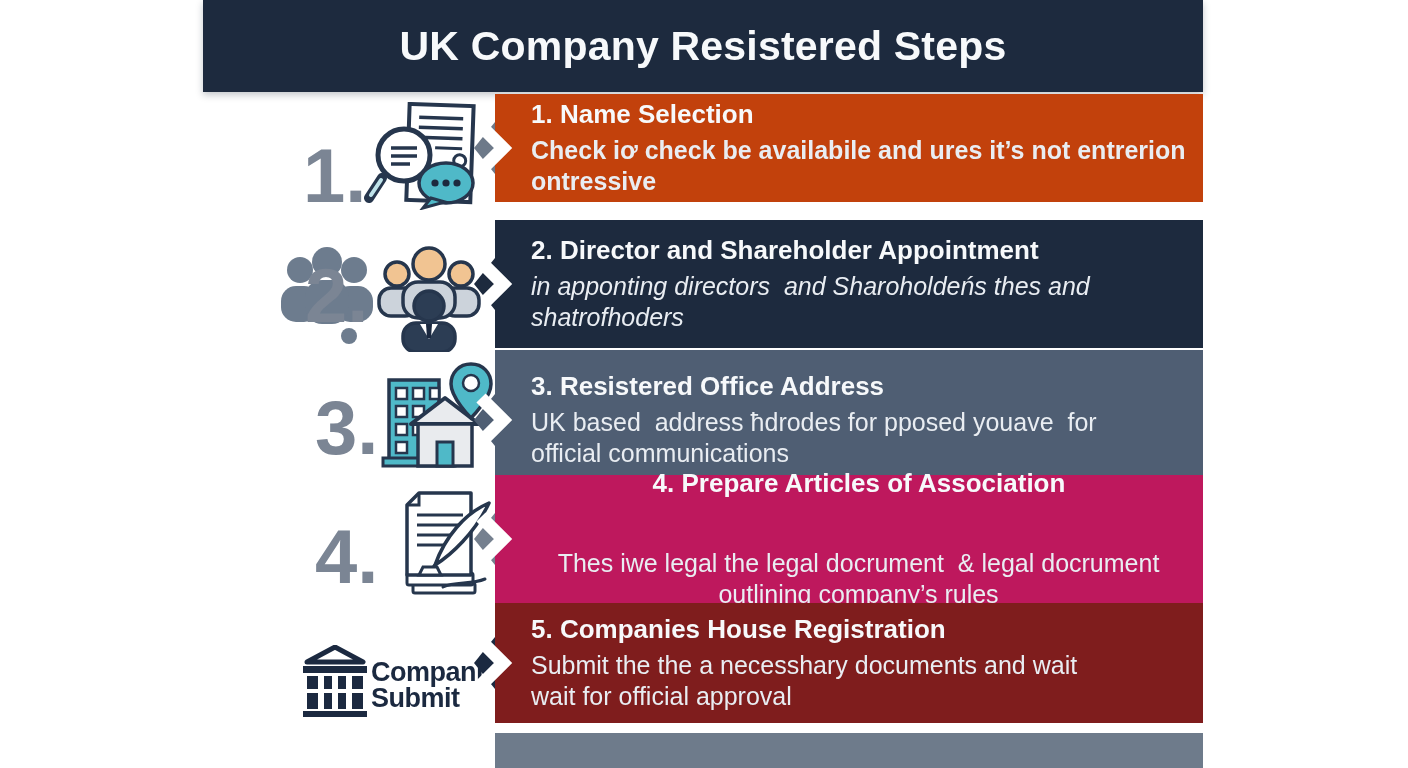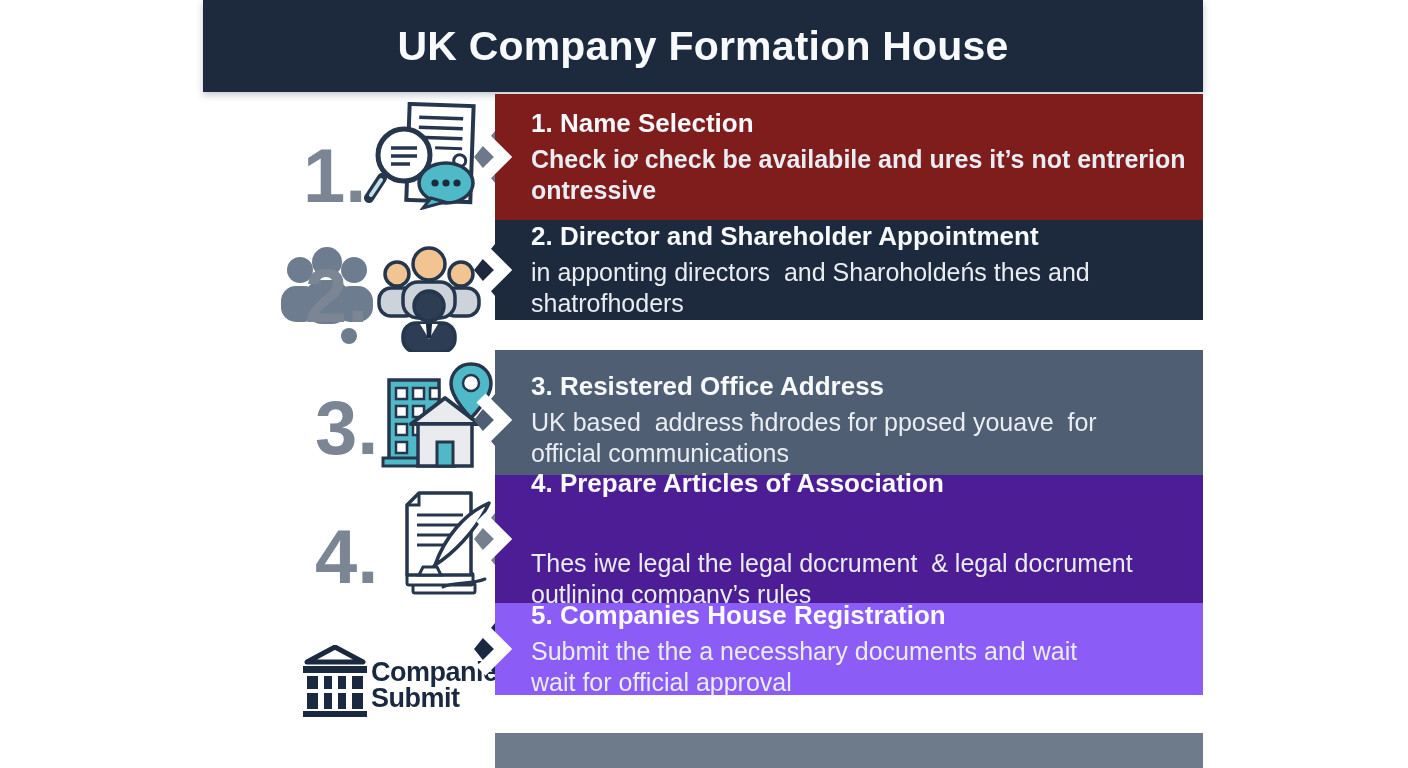--- a/index.html
+++ b/index.html
@@ -77,7 +77,7 @@
 <div class="page">
 
   <div class="header">
-    <h1>UK Company Formation House</h1>
+    <h1>UK Company Resistered Steps</h1>
   </div>
 
   <div class="icon-cell c1">

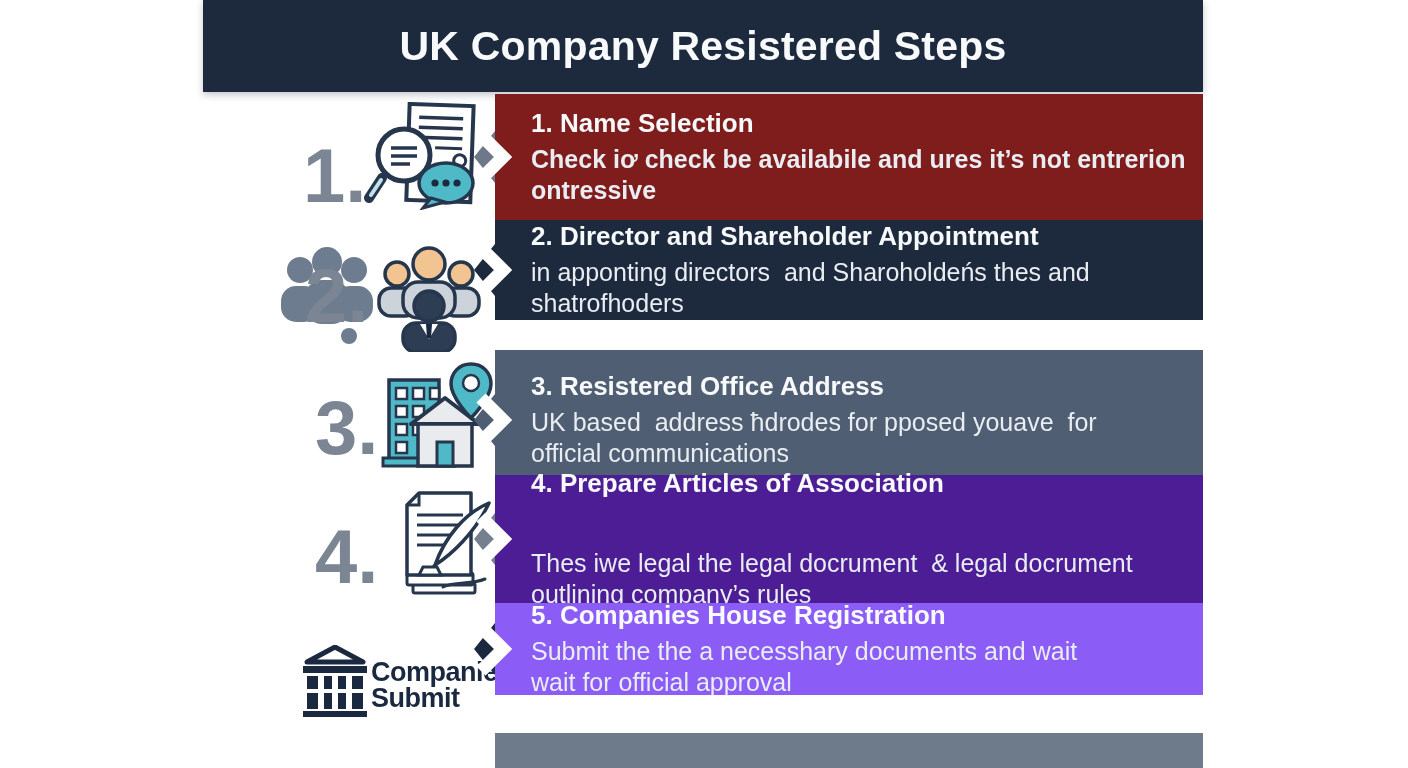--- a/index.html
+++ b/index.html
@@ -29,7 +29,7 @@
   }
   .banner .title { color: #f7f9fb; font-size: 26px; font-weight: bold; }
   .banner .desc  { color: #e9edf2; font-size: 25px; line-height: 31px; white-space: pre-wrap; }
-  .b1 { top:  94px; height: 126px; background: #7f1d1d; }
+  .b1 { top:  94px; height: 108px; background: #c2410c; }
   .b2 { top: 220px; height: 100px; background: #1d2a3e; }
   .b3 { top: 350px; height: 140px; background: #4f5e73; }
   .b4 { top: 475px; height: 128px; background: #4c1d95; }

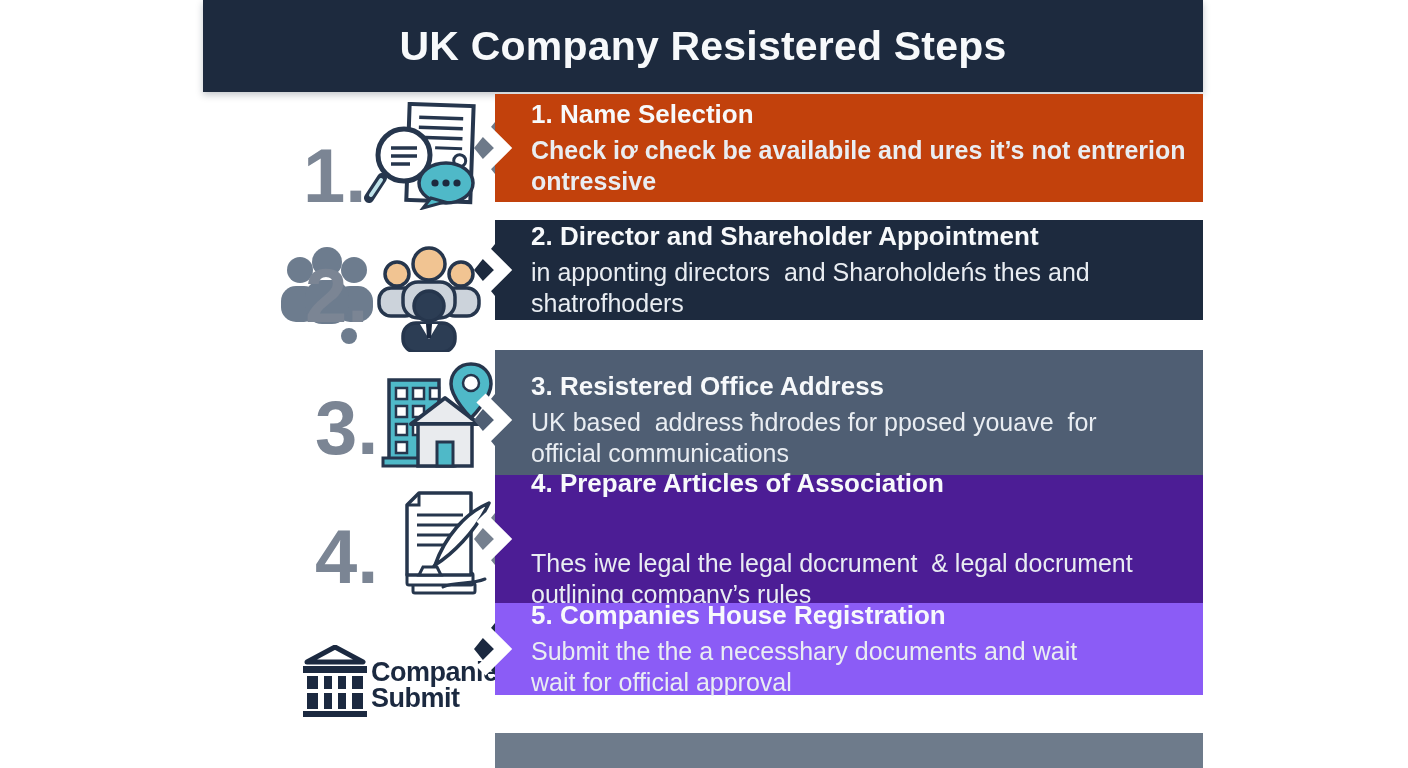--- a/index.html
+++ b/index.html
@@ -30,7 +30,7 @@
   .banner .title { color: #f7f9fb; font-size: 26px; font-weight: bold; }
   .banner .desc  { color: #e9edf2; font-size: 25px; line-height: 31px; white-space: pre-wrap; }
   .b1 { top:  94px; height: 108px; background: #c2410c; }
-  .b2 { top: 220px; height: 100px; background: #1d2a3e; }
+  .b2 { top: 220px; height: 128px; background: #1d2a3e; }
   .b3 { top: 350px; height: 140px; background: #4f5e73; }
   .b4 { top: 475px; height: 128px; background: #4c1d95; }
   .b5 { top: 603px; height: 92px; background: #8b5cf6; }

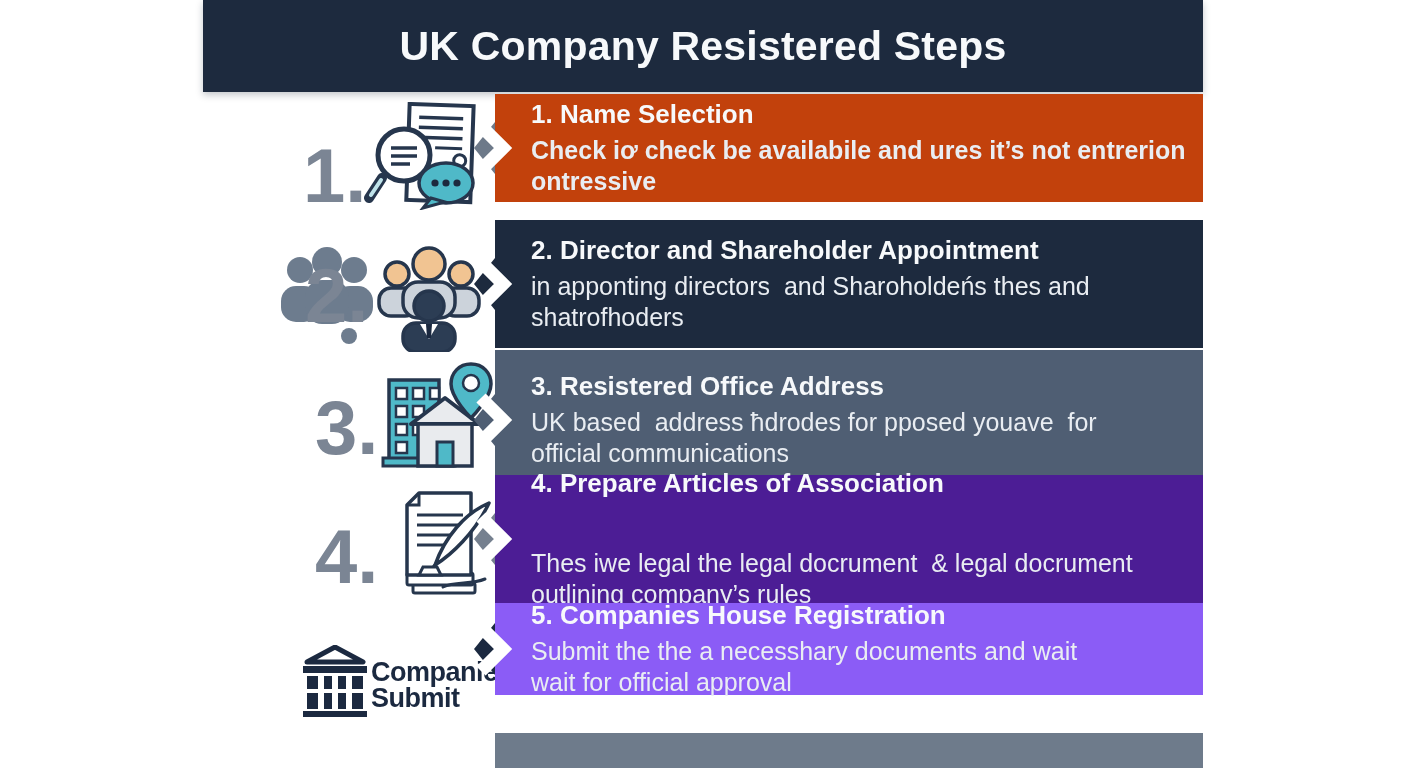--- a/index.html
+++ b/index.html
@@ -36,7 +36,7 @@
   .b5 { top: 603px; height: 92px; background: #8b5cf6; }
   .b6 { top: 733px; height: 35px;  background: #6e7b8b; }
   .b1 .desc { max-width: 660px; font-weight: bold; }
-  .b2 .desc { max-width: 600px; }
+  .b2 .desc { max-width: 600px; font-style: italic; }
   .b3 .desc { max-width: 585px; }
   .b4 .desc { max-width: 655px; margin-top: 44px; }
   .b5 .desc { max-width: 575px; }

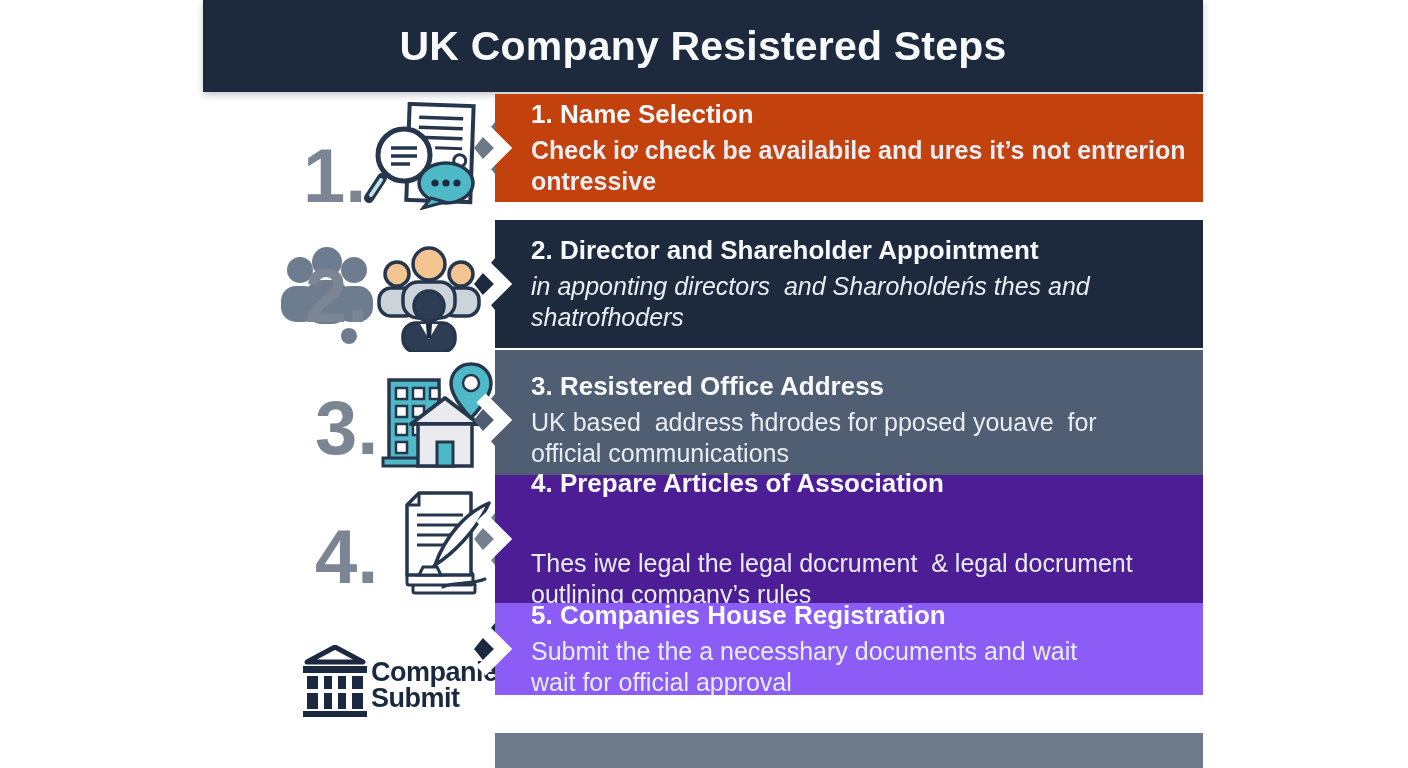--- a/index.html
+++ b/index.html
@@ -32,7 +32,7 @@
   .b1 { top:  94px; height: 108px; background: #c2410c; }
   .b2 { top: 220px; height: 128px; background: #1d2a3e; }
   .b3 { top: 350px; height: 140px; background: #4f5e73; }
-  .b4 { top: 475px; height: 128px; background: #4c1d95; }
+  .b4 { top: 475px; height: 128px; background: #be185d; text-align: center; }
   .b5 { top: 603px; height: 92px; background: #8b5cf6; }
   .b6 { top: 733px; height: 35px;  background: #6e7b8b; }
   .b1 .desc { max-width: 660px; font-weight: bold; }

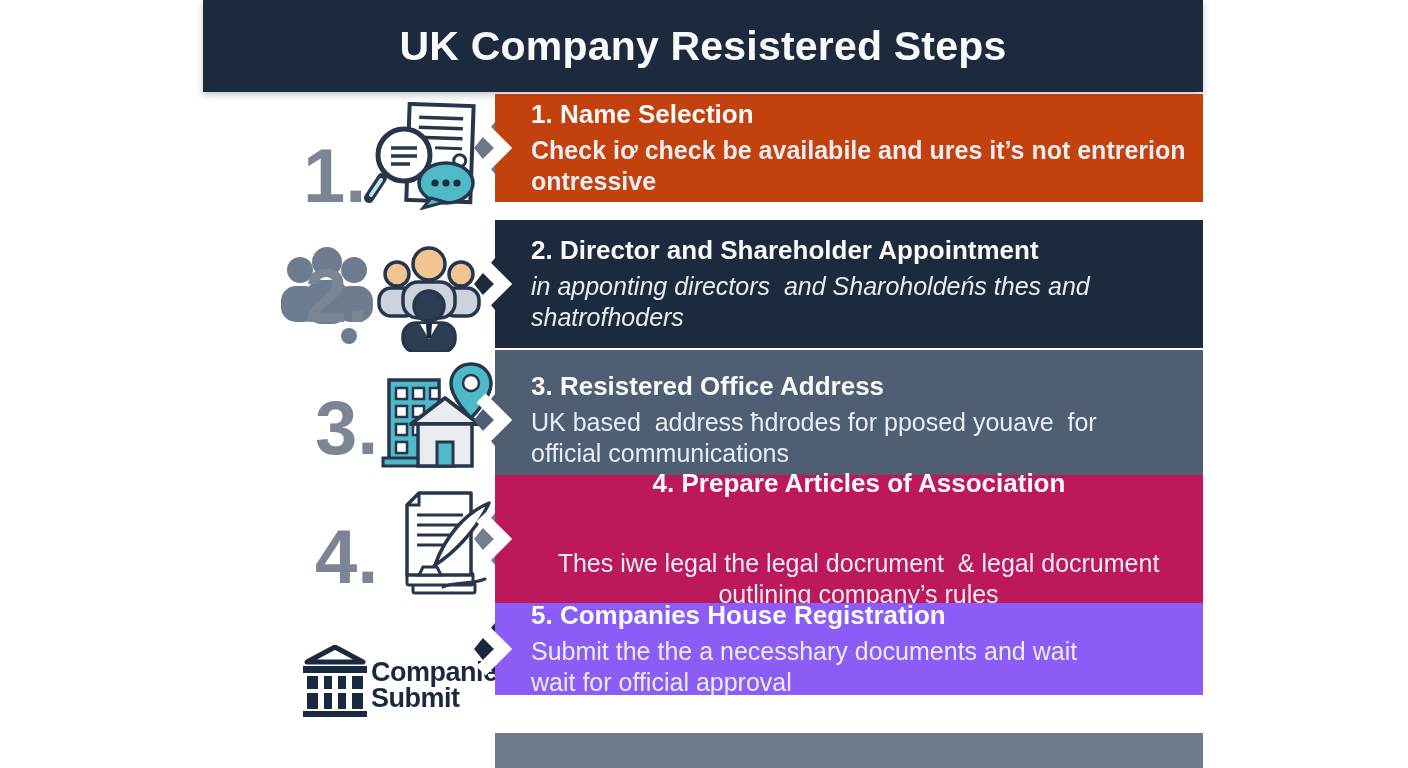--- a/index.html
+++ b/index.html
@@ -33,7 +33,7 @@
   .b2 { top: 220px; height: 128px; background: #1d2a3e; }
   .b3 { top: 350px; height: 140px; background: #4f5e73; }
   .b4 { top: 475px; height: 128px; background: #be185d; text-align: center; }
-  .b5 { top: 603px; height: 92px; background: #8b5cf6; }
+  .b5 { top: 603px; height: 120px; background: #7f1d1d; }
   .b6 { top: 733px; height: 35px;  background: #6e7b8b; }
   .b1 .desc { max-width: 660px; font-weight: bold; }
   .b2 .desc { max-width: 600px; font-style: italic; }

